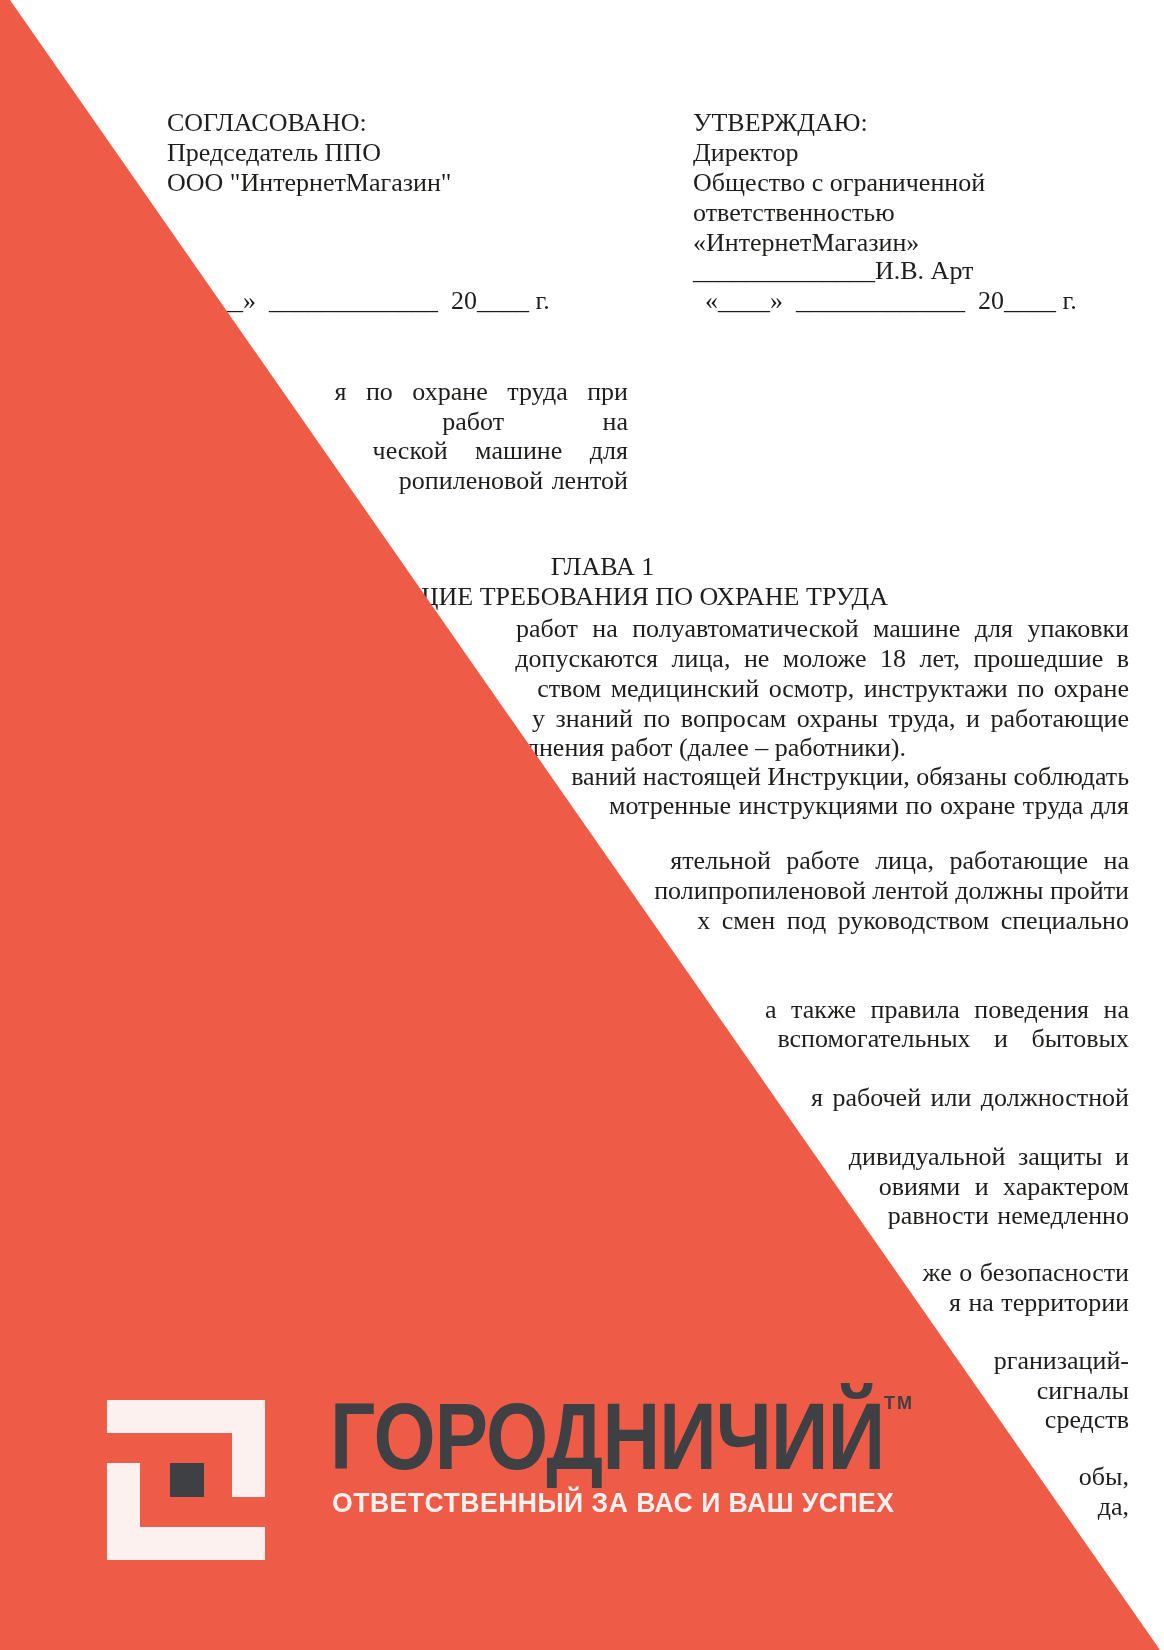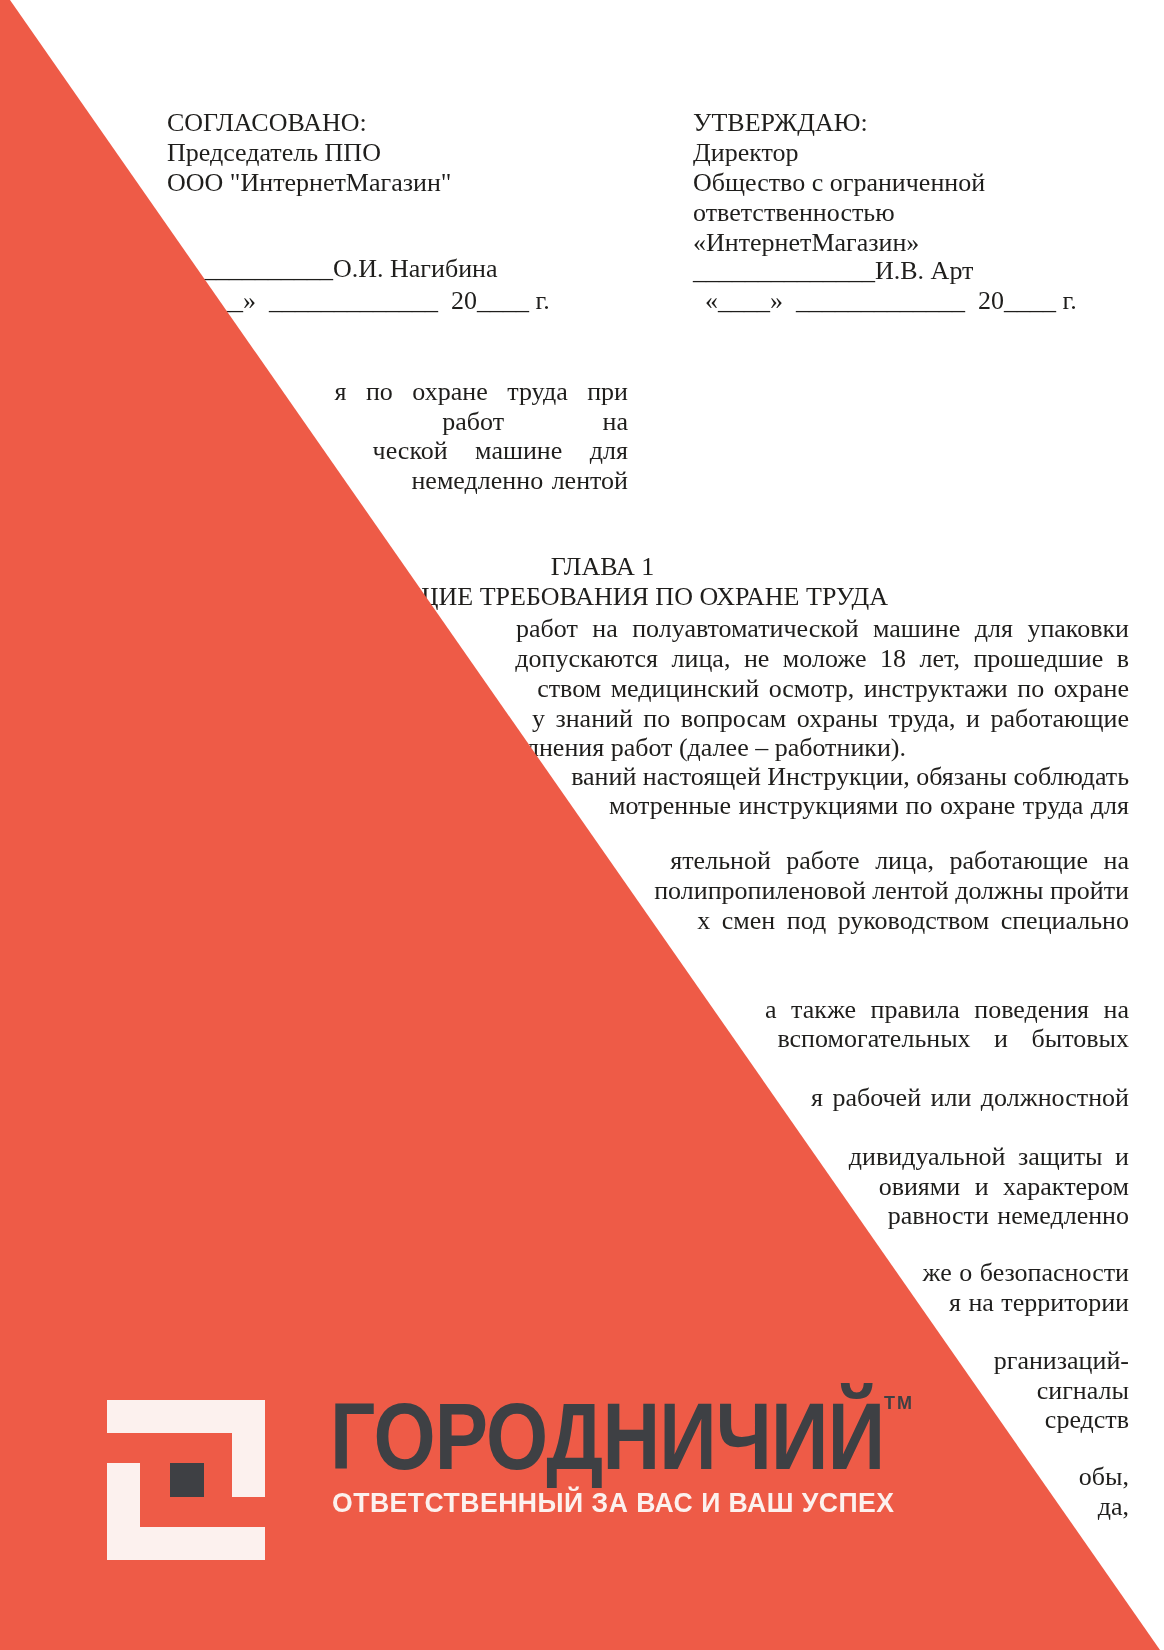--- a/index.html
+++ b/index.html
@@ -74,7 +74,6 @@
     <div class="t apl-h">СОГЛАСОВАНО:</div>
     <div class="t apl-l0">Председатель ППО</div>
     <div class="t apl-l1">ООО "ИнтернетМагазин"</div>
-    <div class="t apl-s">__________О.И. Нагибина</div>
     <div class="t apl-d">«____»  _____________  20____ г.</div>
 
     <div class="t apr-h">УТВЕРЖДАЮ:</div>

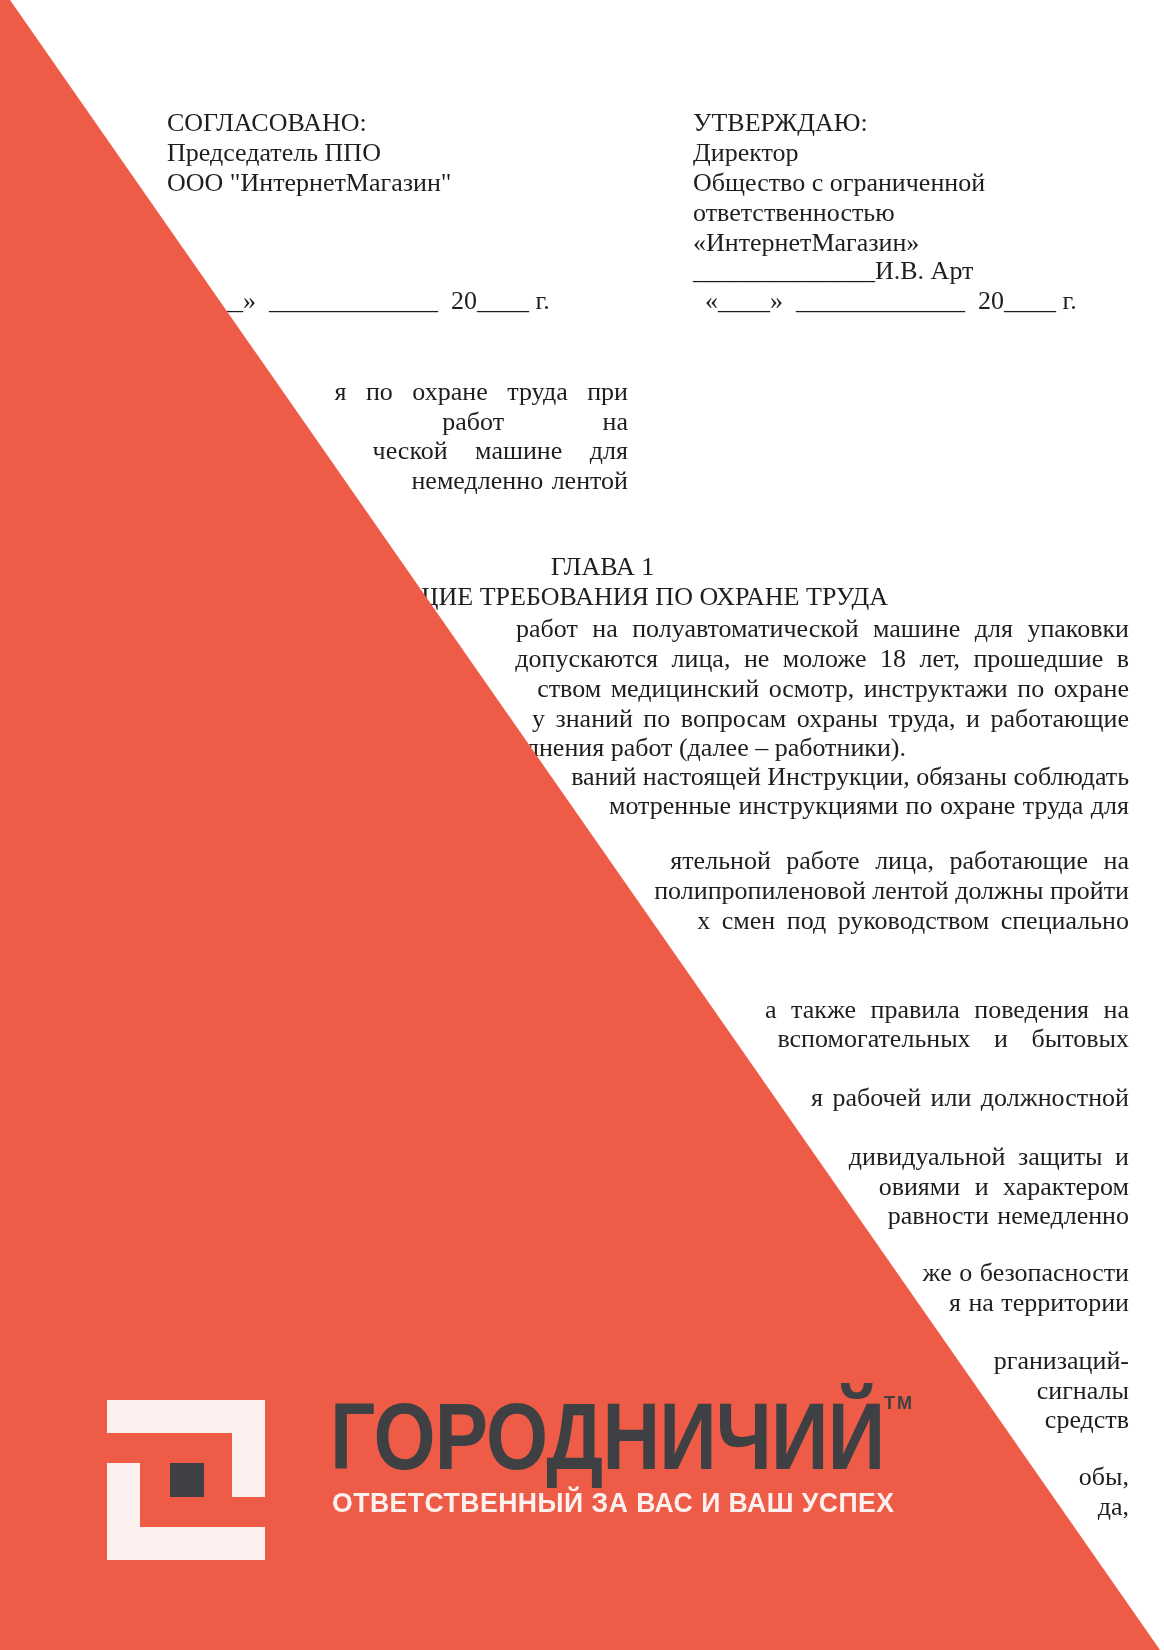--- a/index.html
+++ b/index.html
@@ -88,7 +88,7 @@
         <div class="tf" style="top: 377px; word-spacing: 13px;">я по охране труда при</div>
         <div class="tf" style="top: 407px; word-spacing: 92px;">работ на</div>
         <div class="tf" style="top: 436px; word-spacing: 21px;">ческой машине для</div>
-        <div class="tf" style="top: 466px; word-spacing: 2px;">немедленно лентой</div>
+        <div class="tf" style="top: 466px; word-spacing: 2px;">ропиленовой лентой</div>
       </div>
 
     <div class="t ch-num">ГЛАВА 1</div>

